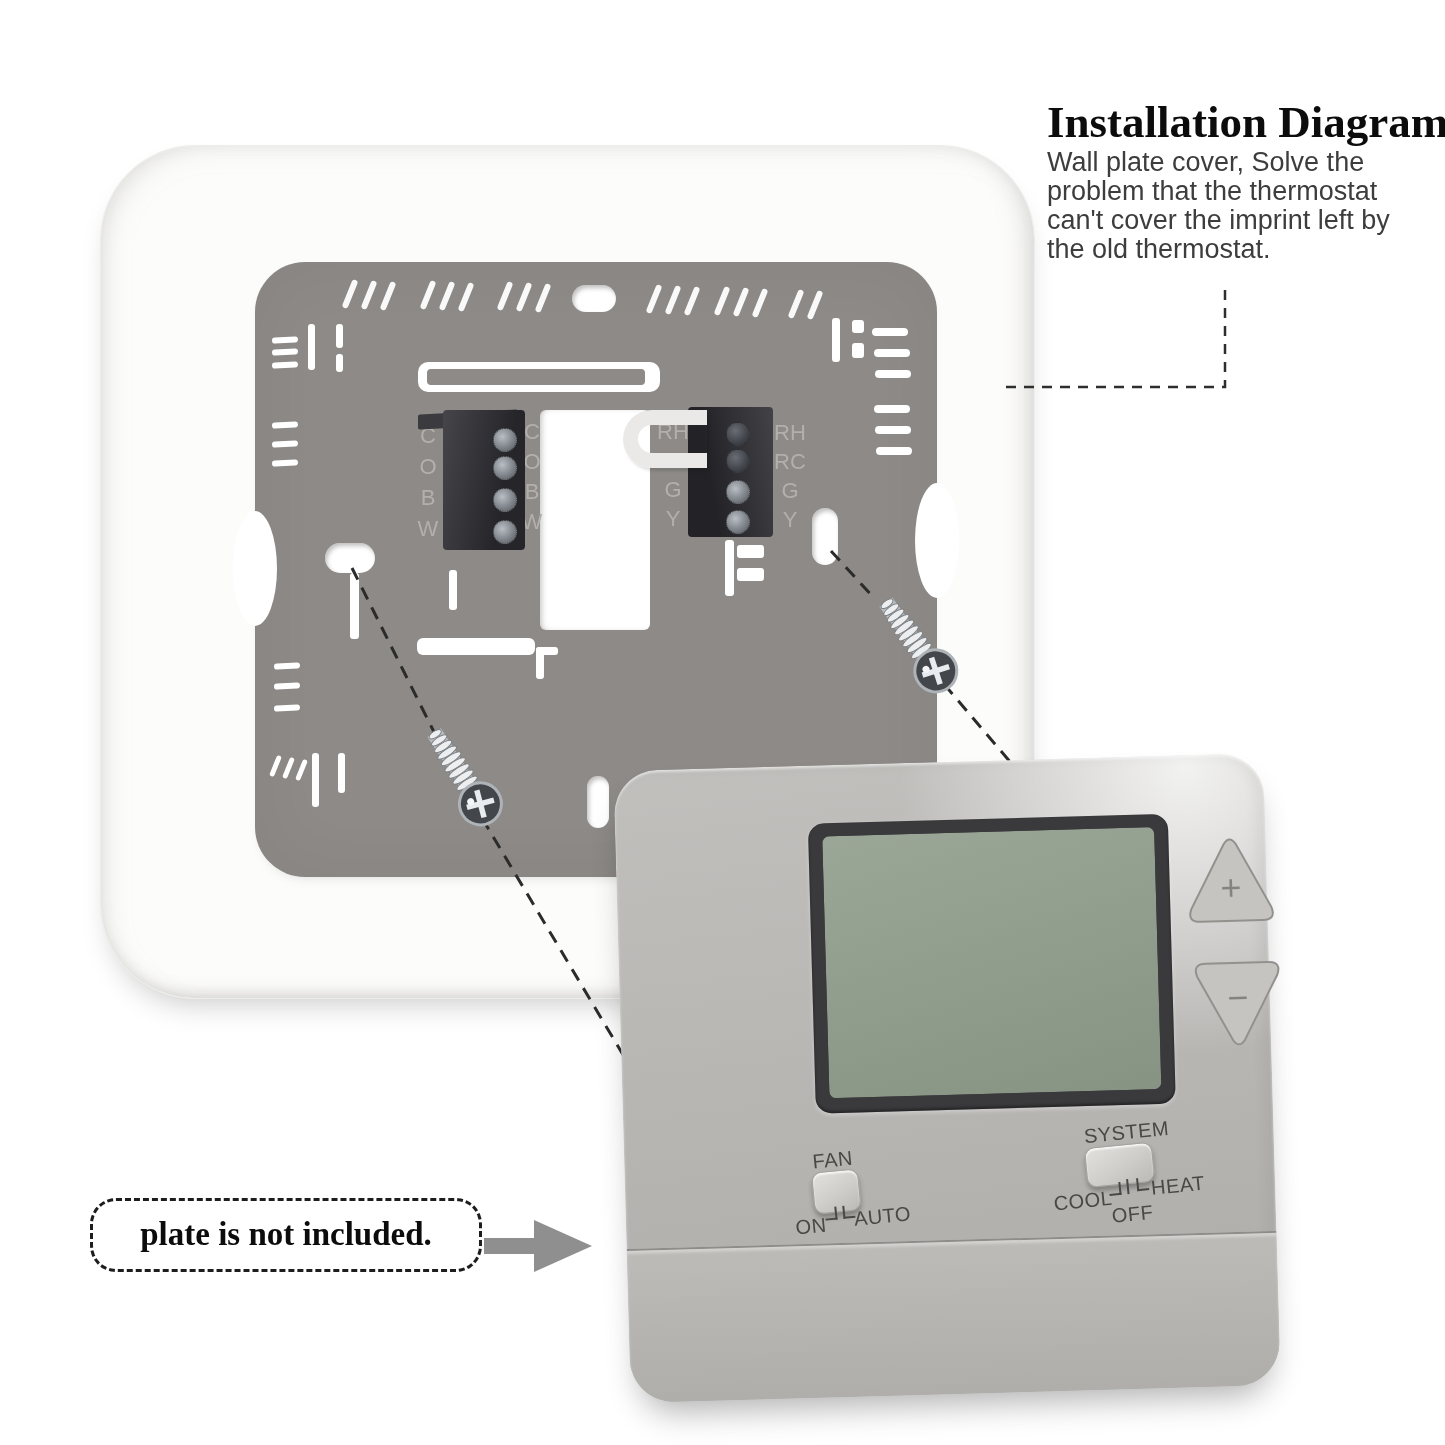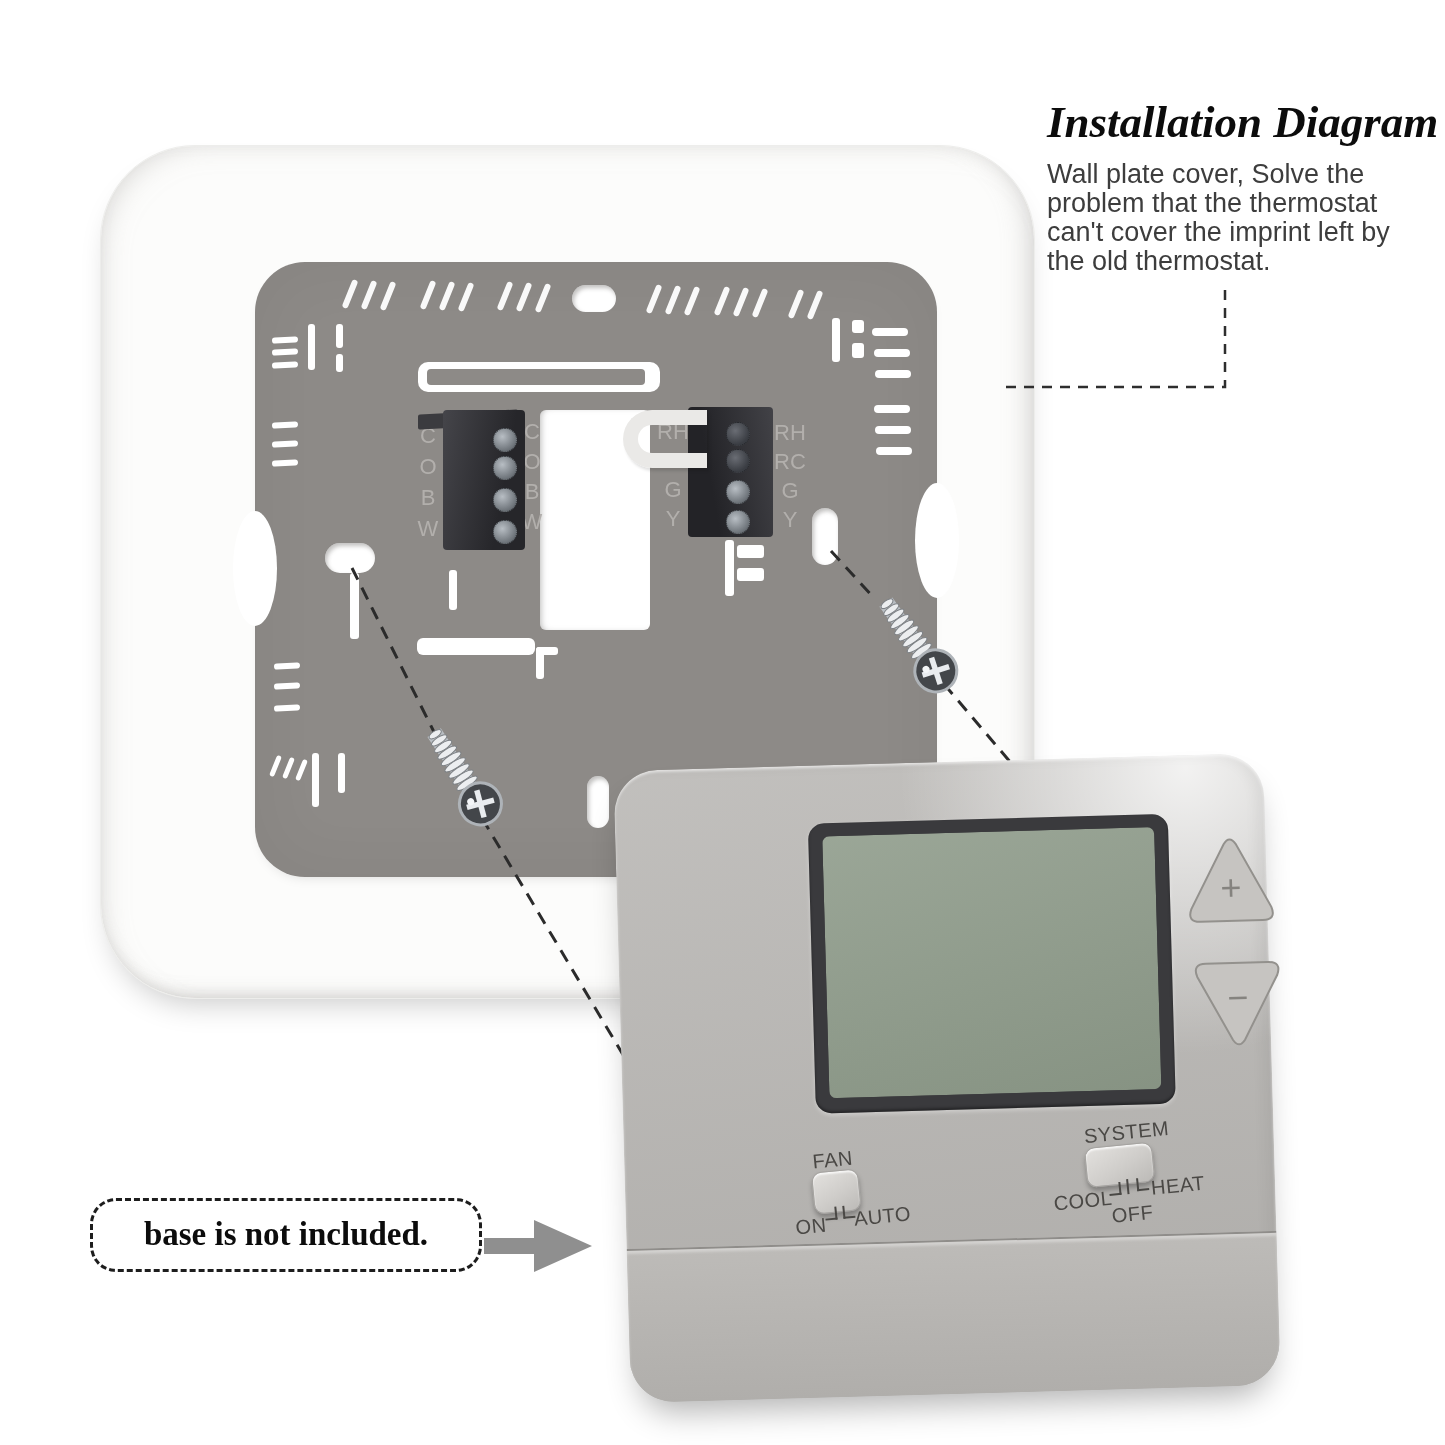--- a/index.html
+++ b/index.html
@@ -79,7 +79,7 @@
   
   .info-block{left:1047px;top:96px;width:382px;}
   .info-heading{font-family:"Liberation Serif","DejaVu Serif",serif;font-weight:bold;
-    font-size:45px;color:#0c0c0c;white-space:nowrap;margin:0;font-style:italic;}
+    font-size:45px;color:#0c0c0c;white-space:nowrap;margin:0;}
   .info-desc{font-size:27px;line-height:1.07;color:#3d3d3d;margin-top:12px;}
   .tip-box{left:90px;top:1198px;width:392px;box-sizing:border-box;border:3px dashed #1d1d1d;border-radius:26px;
     padding:14px 6px;text-align:center;font-family:"Liberation Serif","DejaVu Serif",serif;

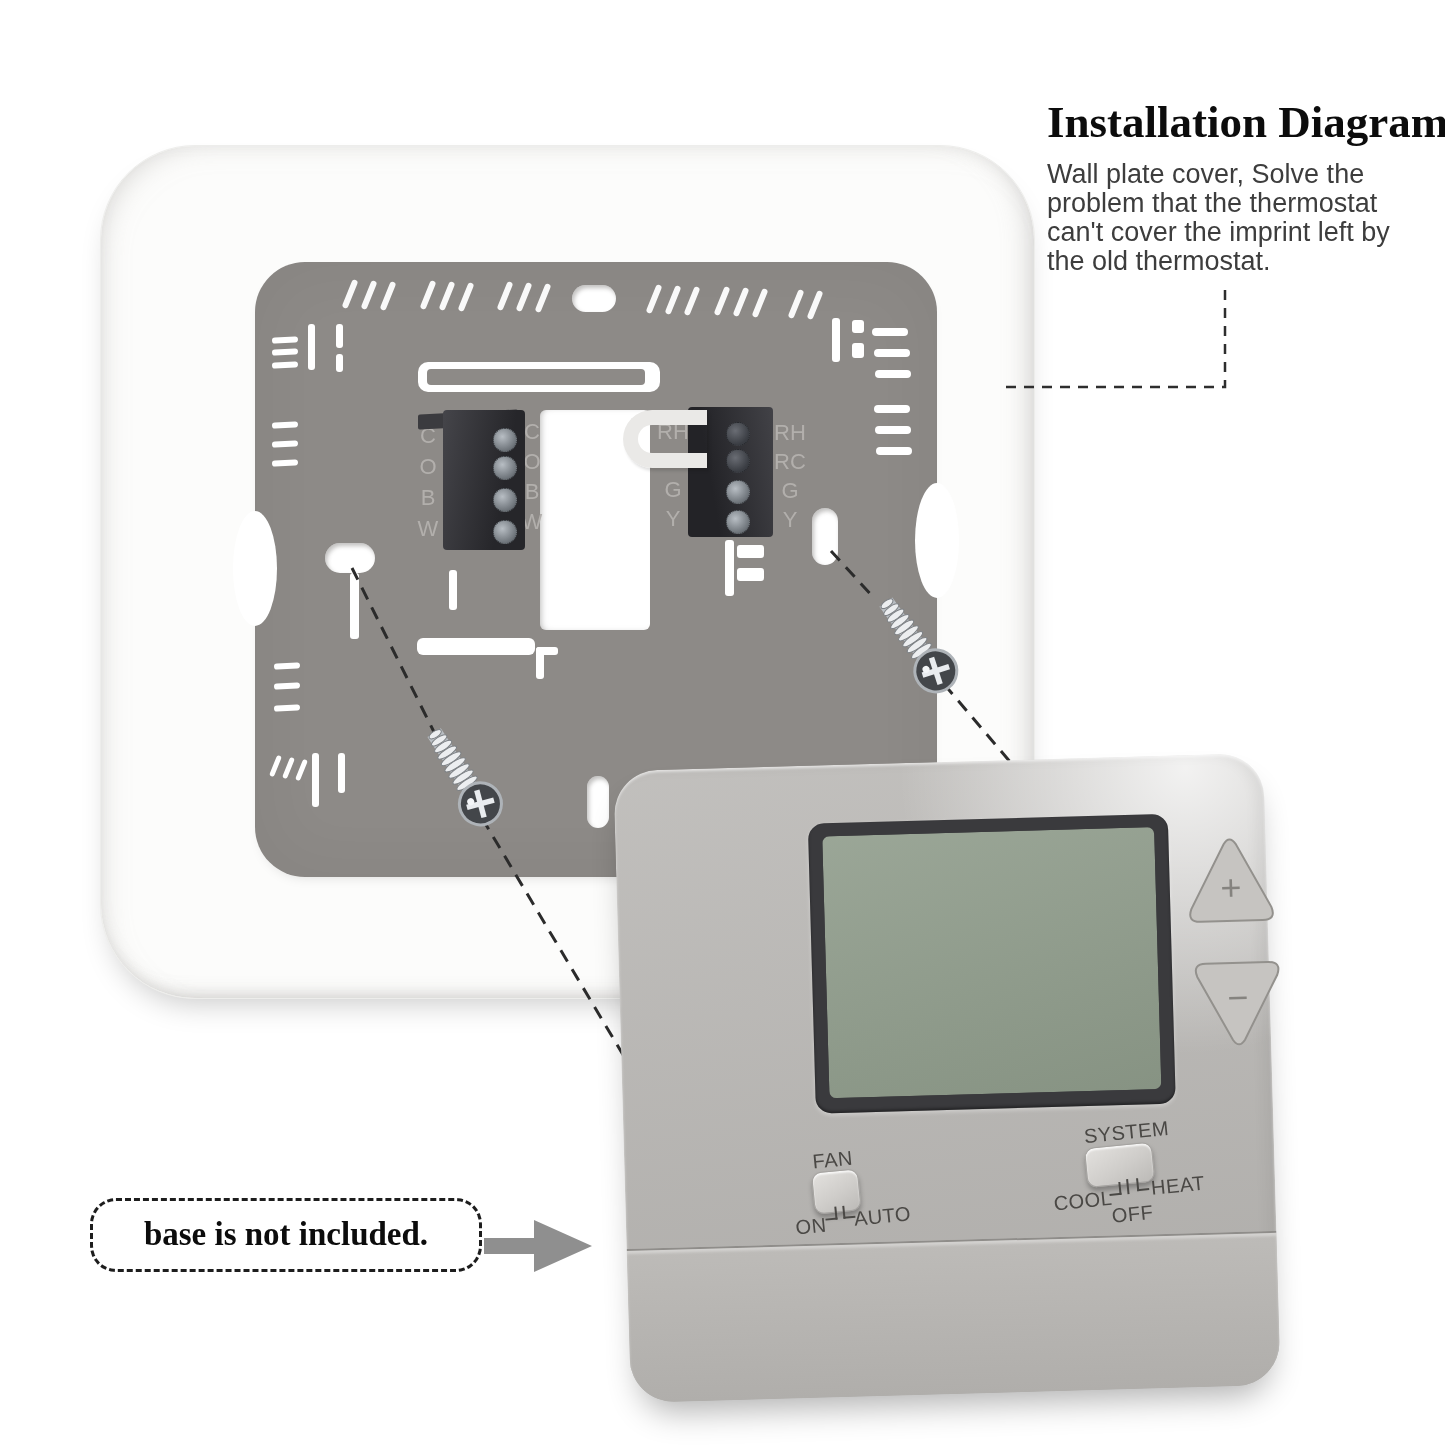--- a/index.html
+++ b/index.html
@@ -80,7 +80,7 @@
   .info-block{left:1047px;top:96px;width:382px;}
   .info-heading{font-family:"Liberation Serif","DejaVu Serif",serif;font-weight:bold;
     font-size:45px;color:#0c0c0c;white-space:nowrap;margin:0;}
-  .info-desc{font-size:27px;line-height:1.07;color:#3d3d3d;margin-top:12px;}
+  .info-desc{font-size:27px;line-height:1.07;color:#3d3d3d;}
   .tip-box{left:90px;top:1198px;width:392px;box-sizing:border-box;border:3px dashed #1d1d1d;border-radius:26px;
     padding:14px 6px;text-align:center;font-family:"Liberation Serif","DejaVu Serif",serif;
     font-weight:bold;font-size:33px;line-height:1.2;color:#0c0c0c;}

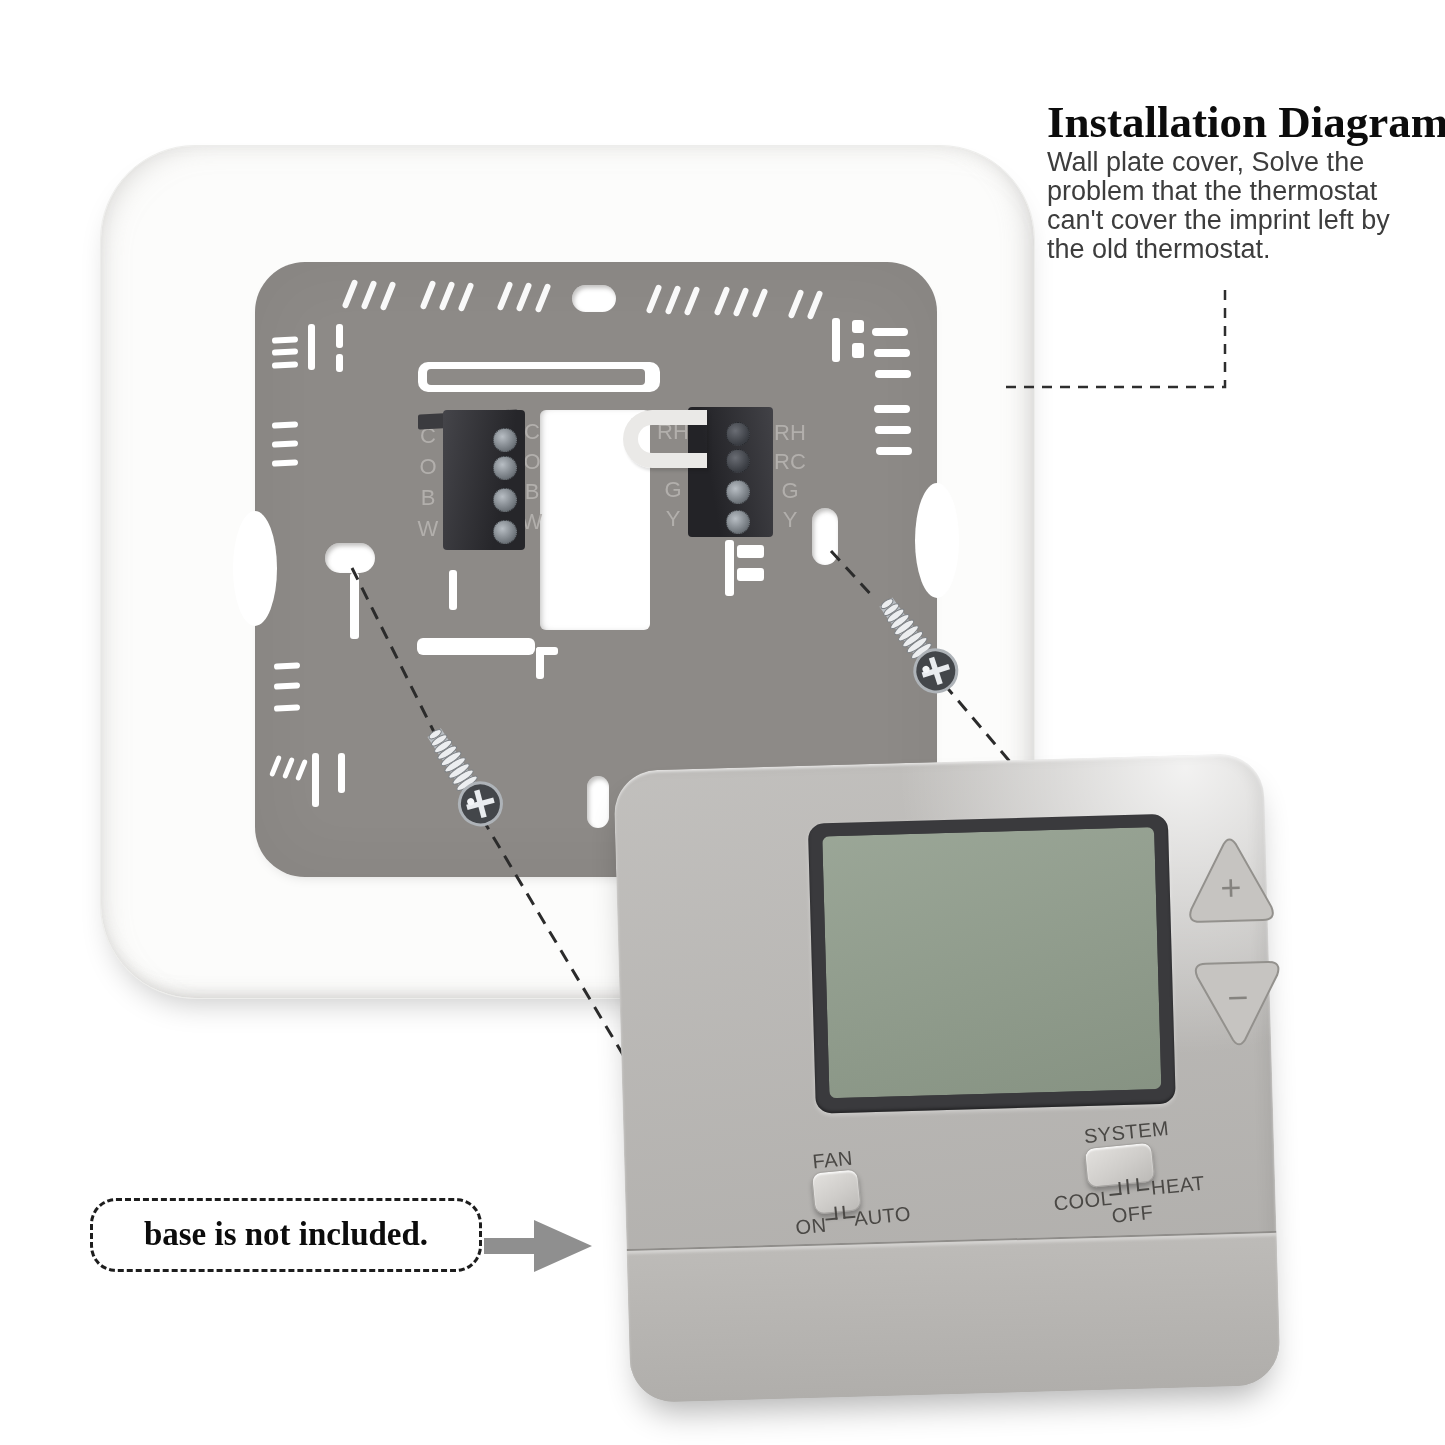--- a/index.html
+++ b/index.html
@@ -317,7 +317,7 @@
   </div>
 
   <div class="abs tip-box">
-    <span>base is not included.</span>
+    <span>plate is not included.</span>
   </div>
   <svg class="abs arrow-svg" viewBox="0 0 112 62">
     <polygon points="0,22 50,22 50,4 108,30 50,56 50,38 0,38" style="fill: rgb(143, 143, 143);"></polygon>

